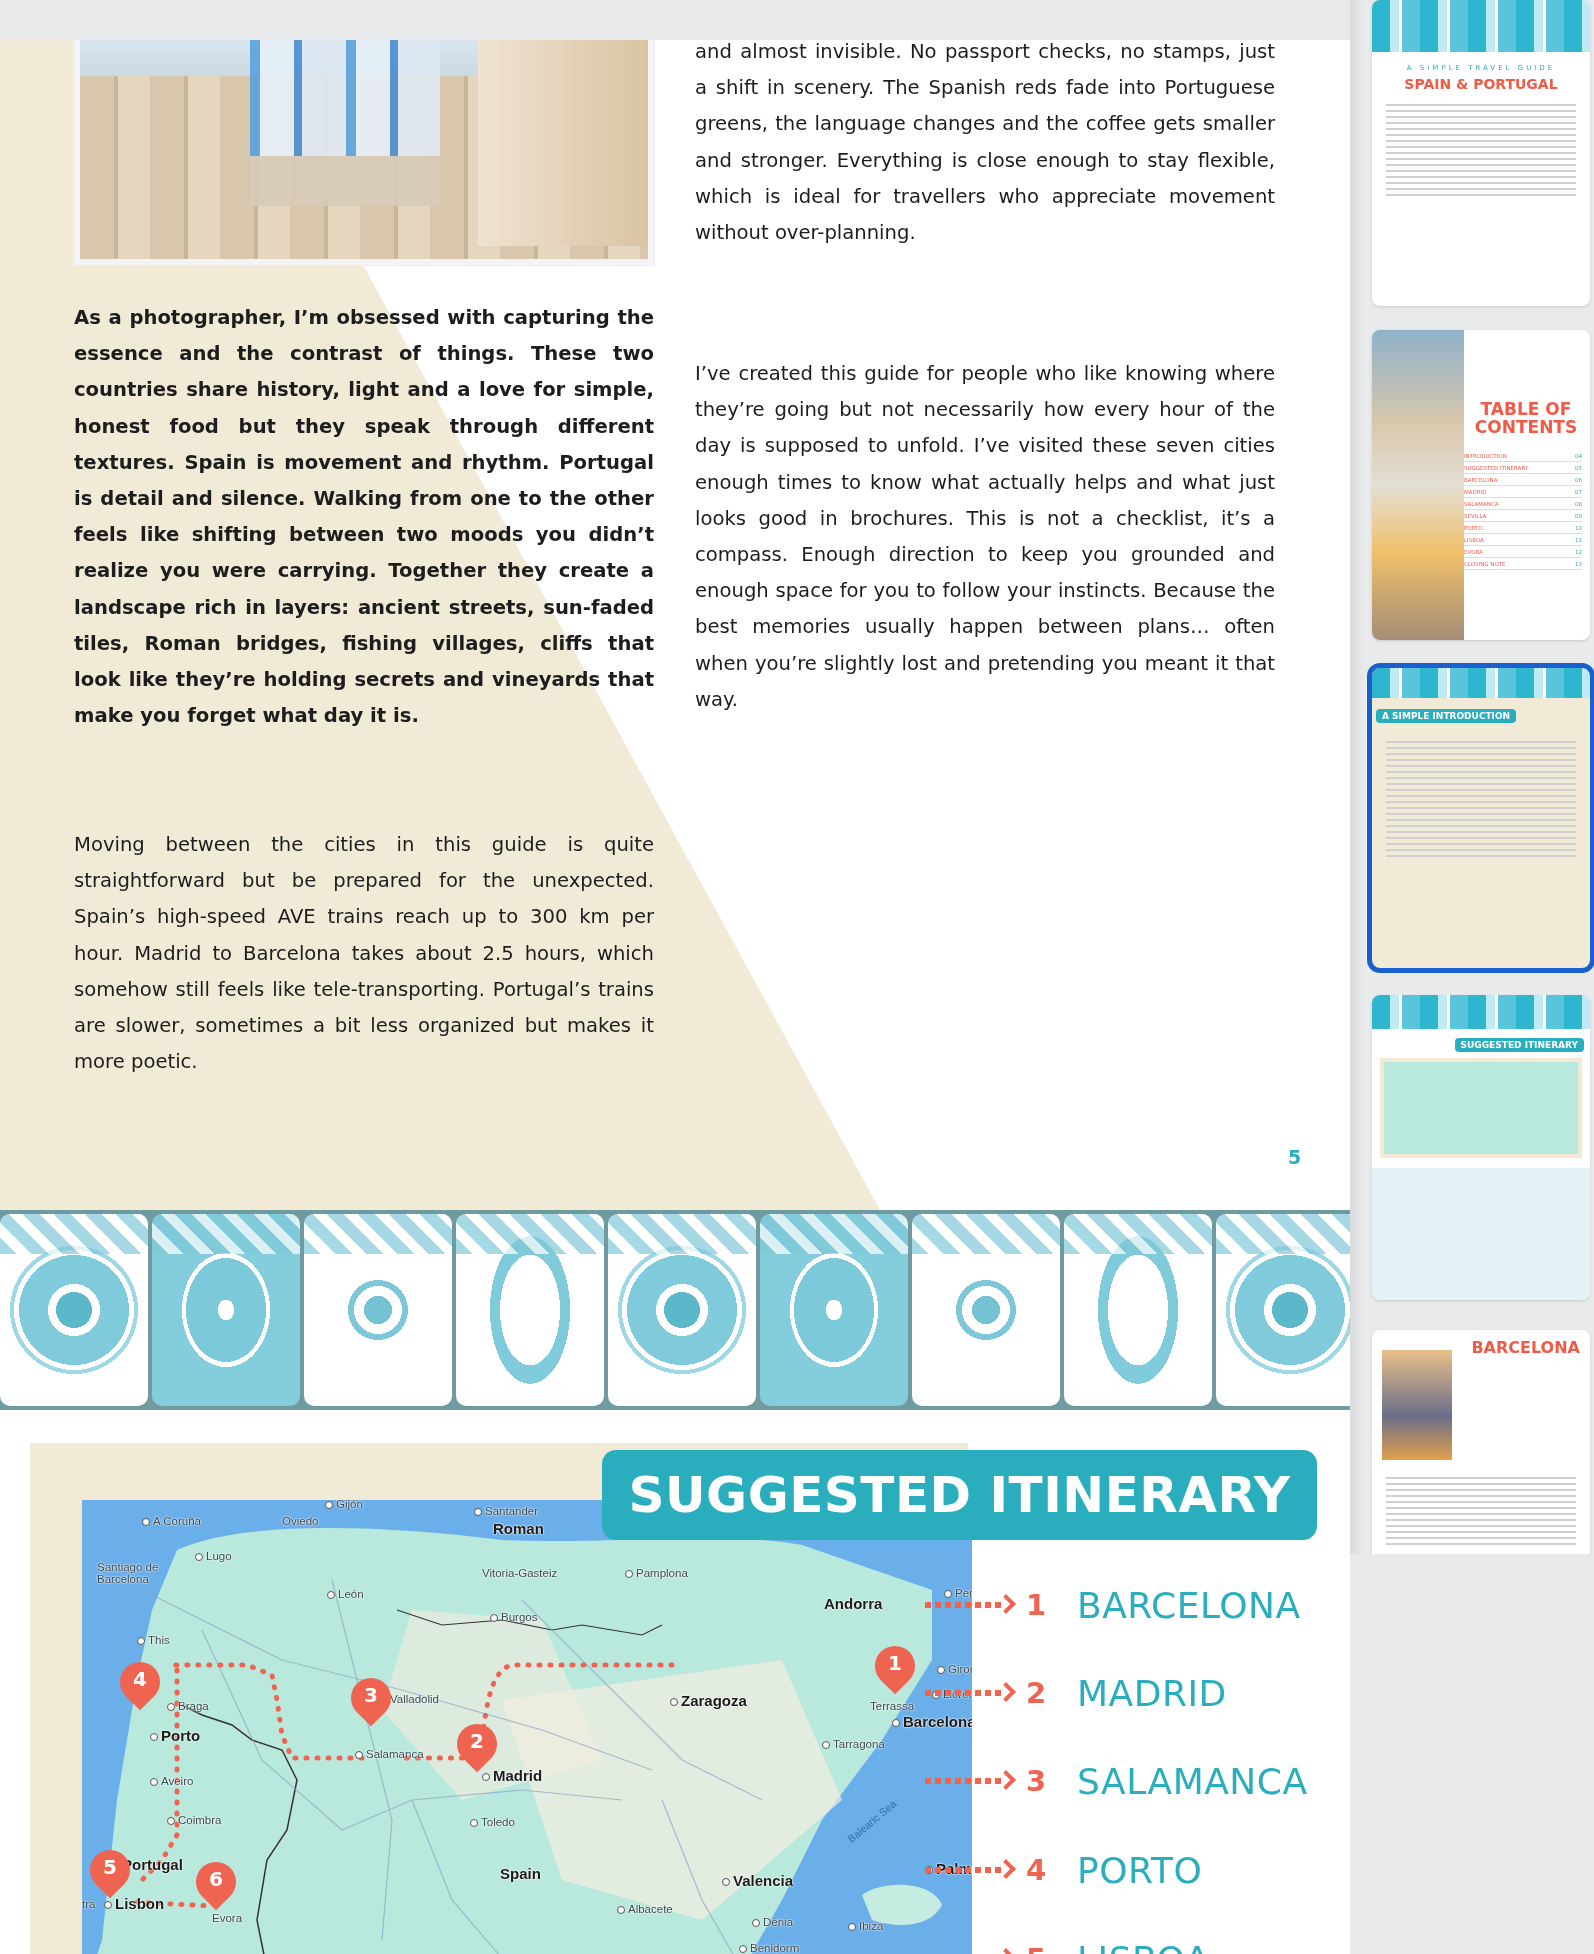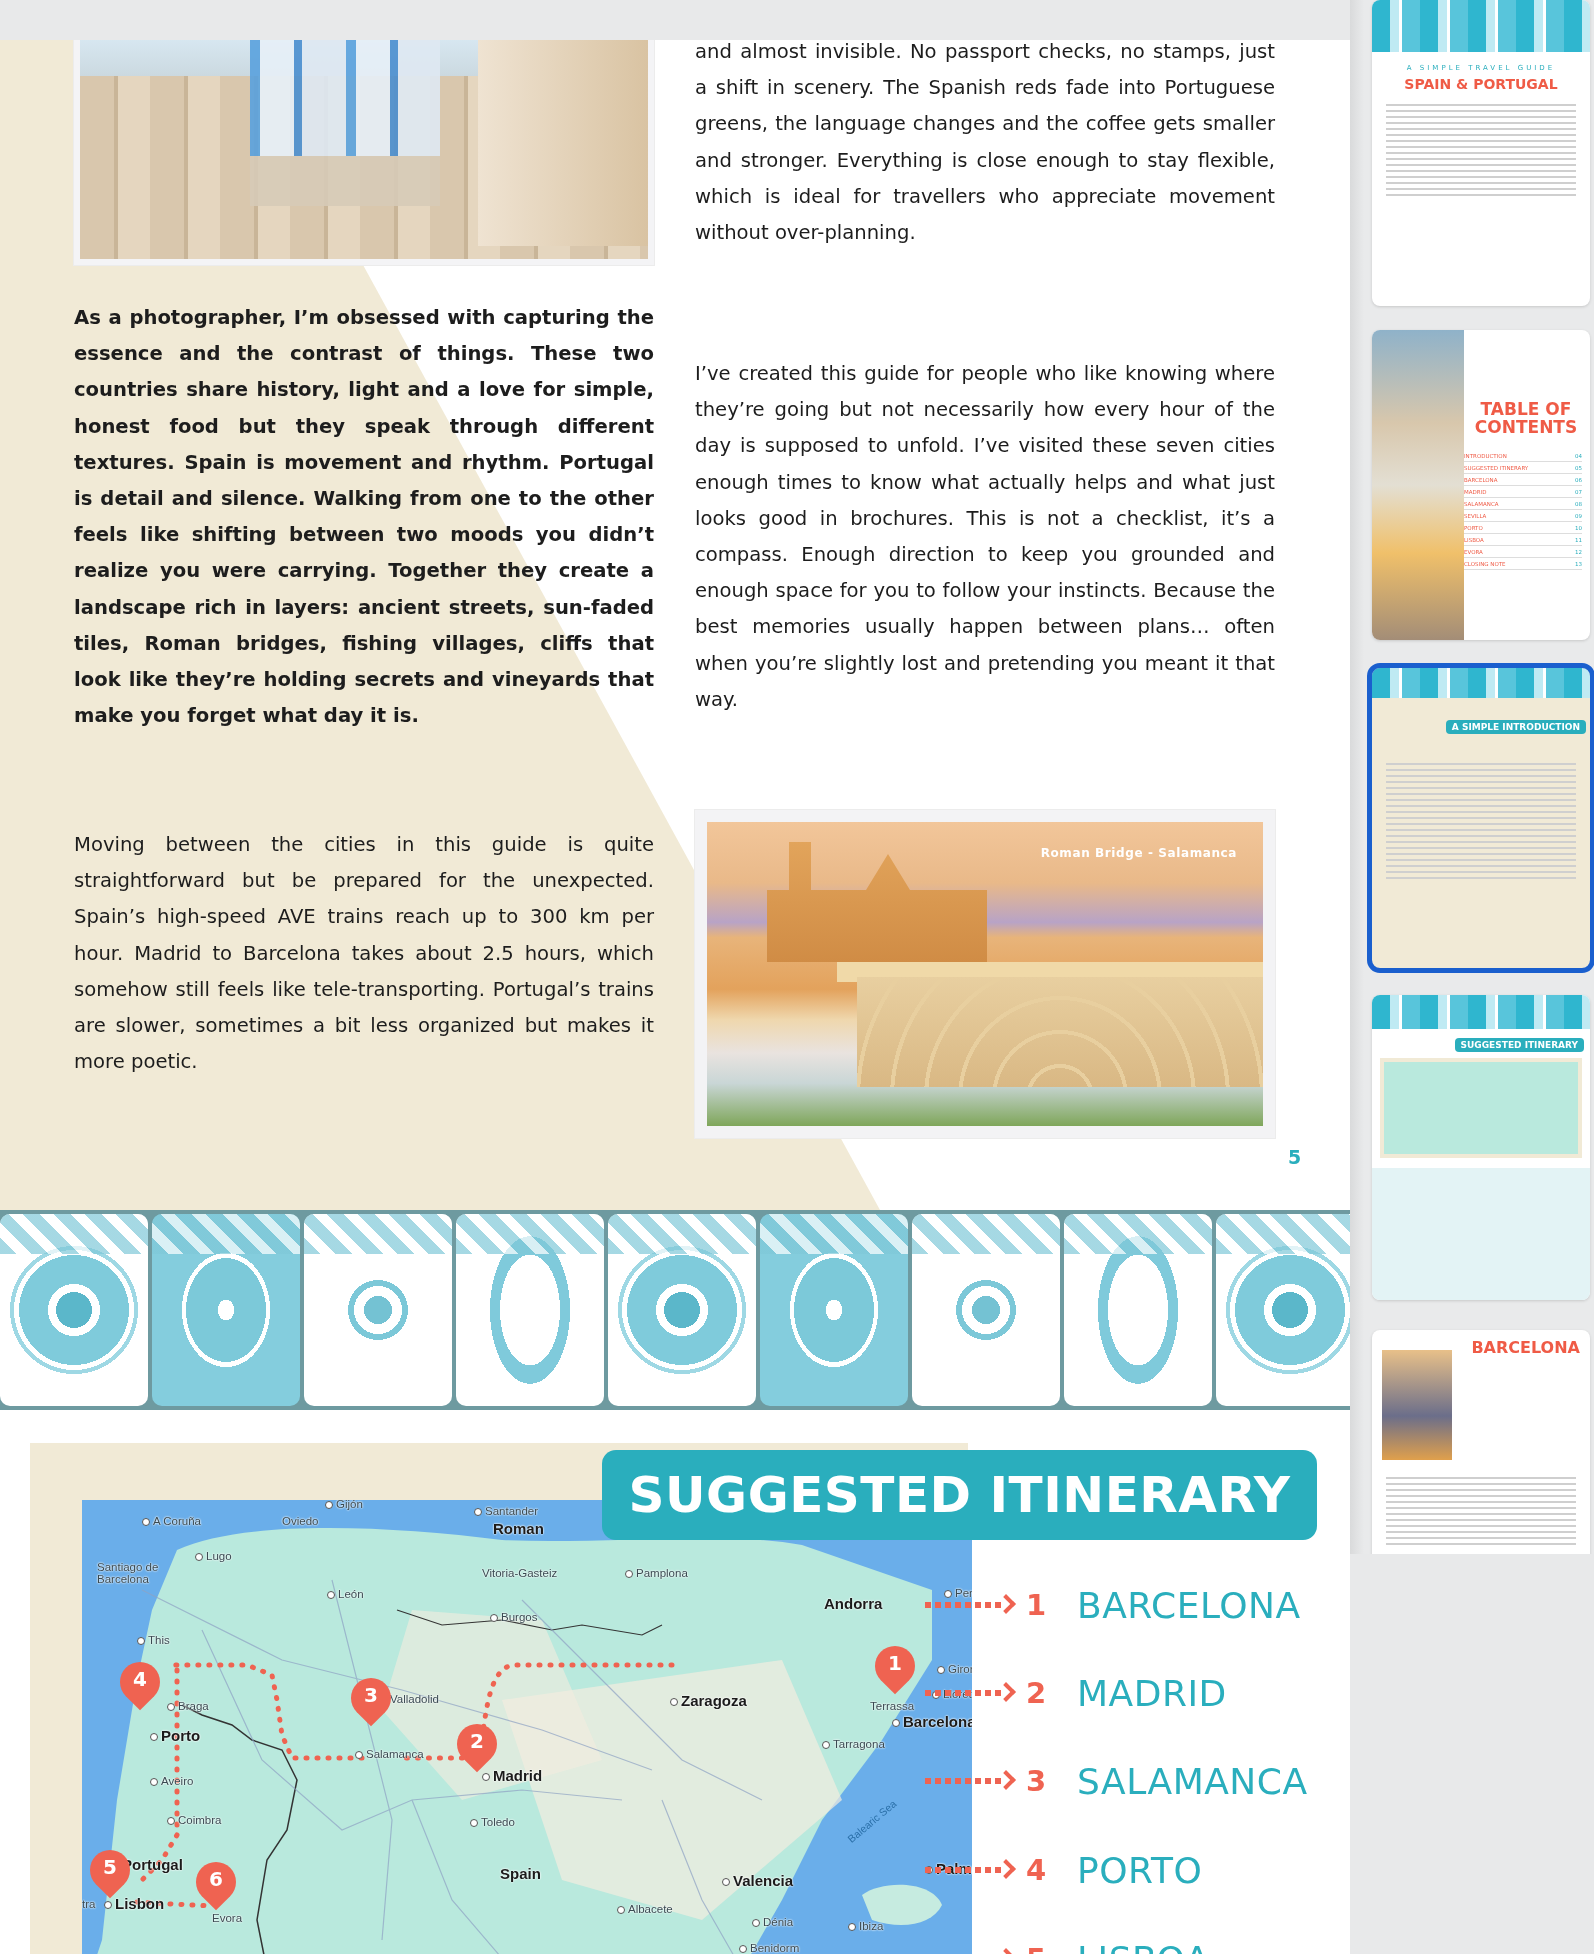--- a/index.html
+++ b/index.html
@@ -336,7 +336,7 @@
 
   <div class="thumb selected" style="top:668px;height:300px;background:#f1ead6">
     <div class="thumb-tiles" style="height:30px"></div>
-    <div style="text-align:right;padding:17px 4px"><span class="thumb-banner">A SIMPLE INTRODUCTION</span></div>
+    <div style="text-align:left;padding:6px 4px"><span class="thumb-banner">A SIMPLE INTRODUCTION</span></div>
     <div class="thumb-lines">
         <div></div>
         <div></div>

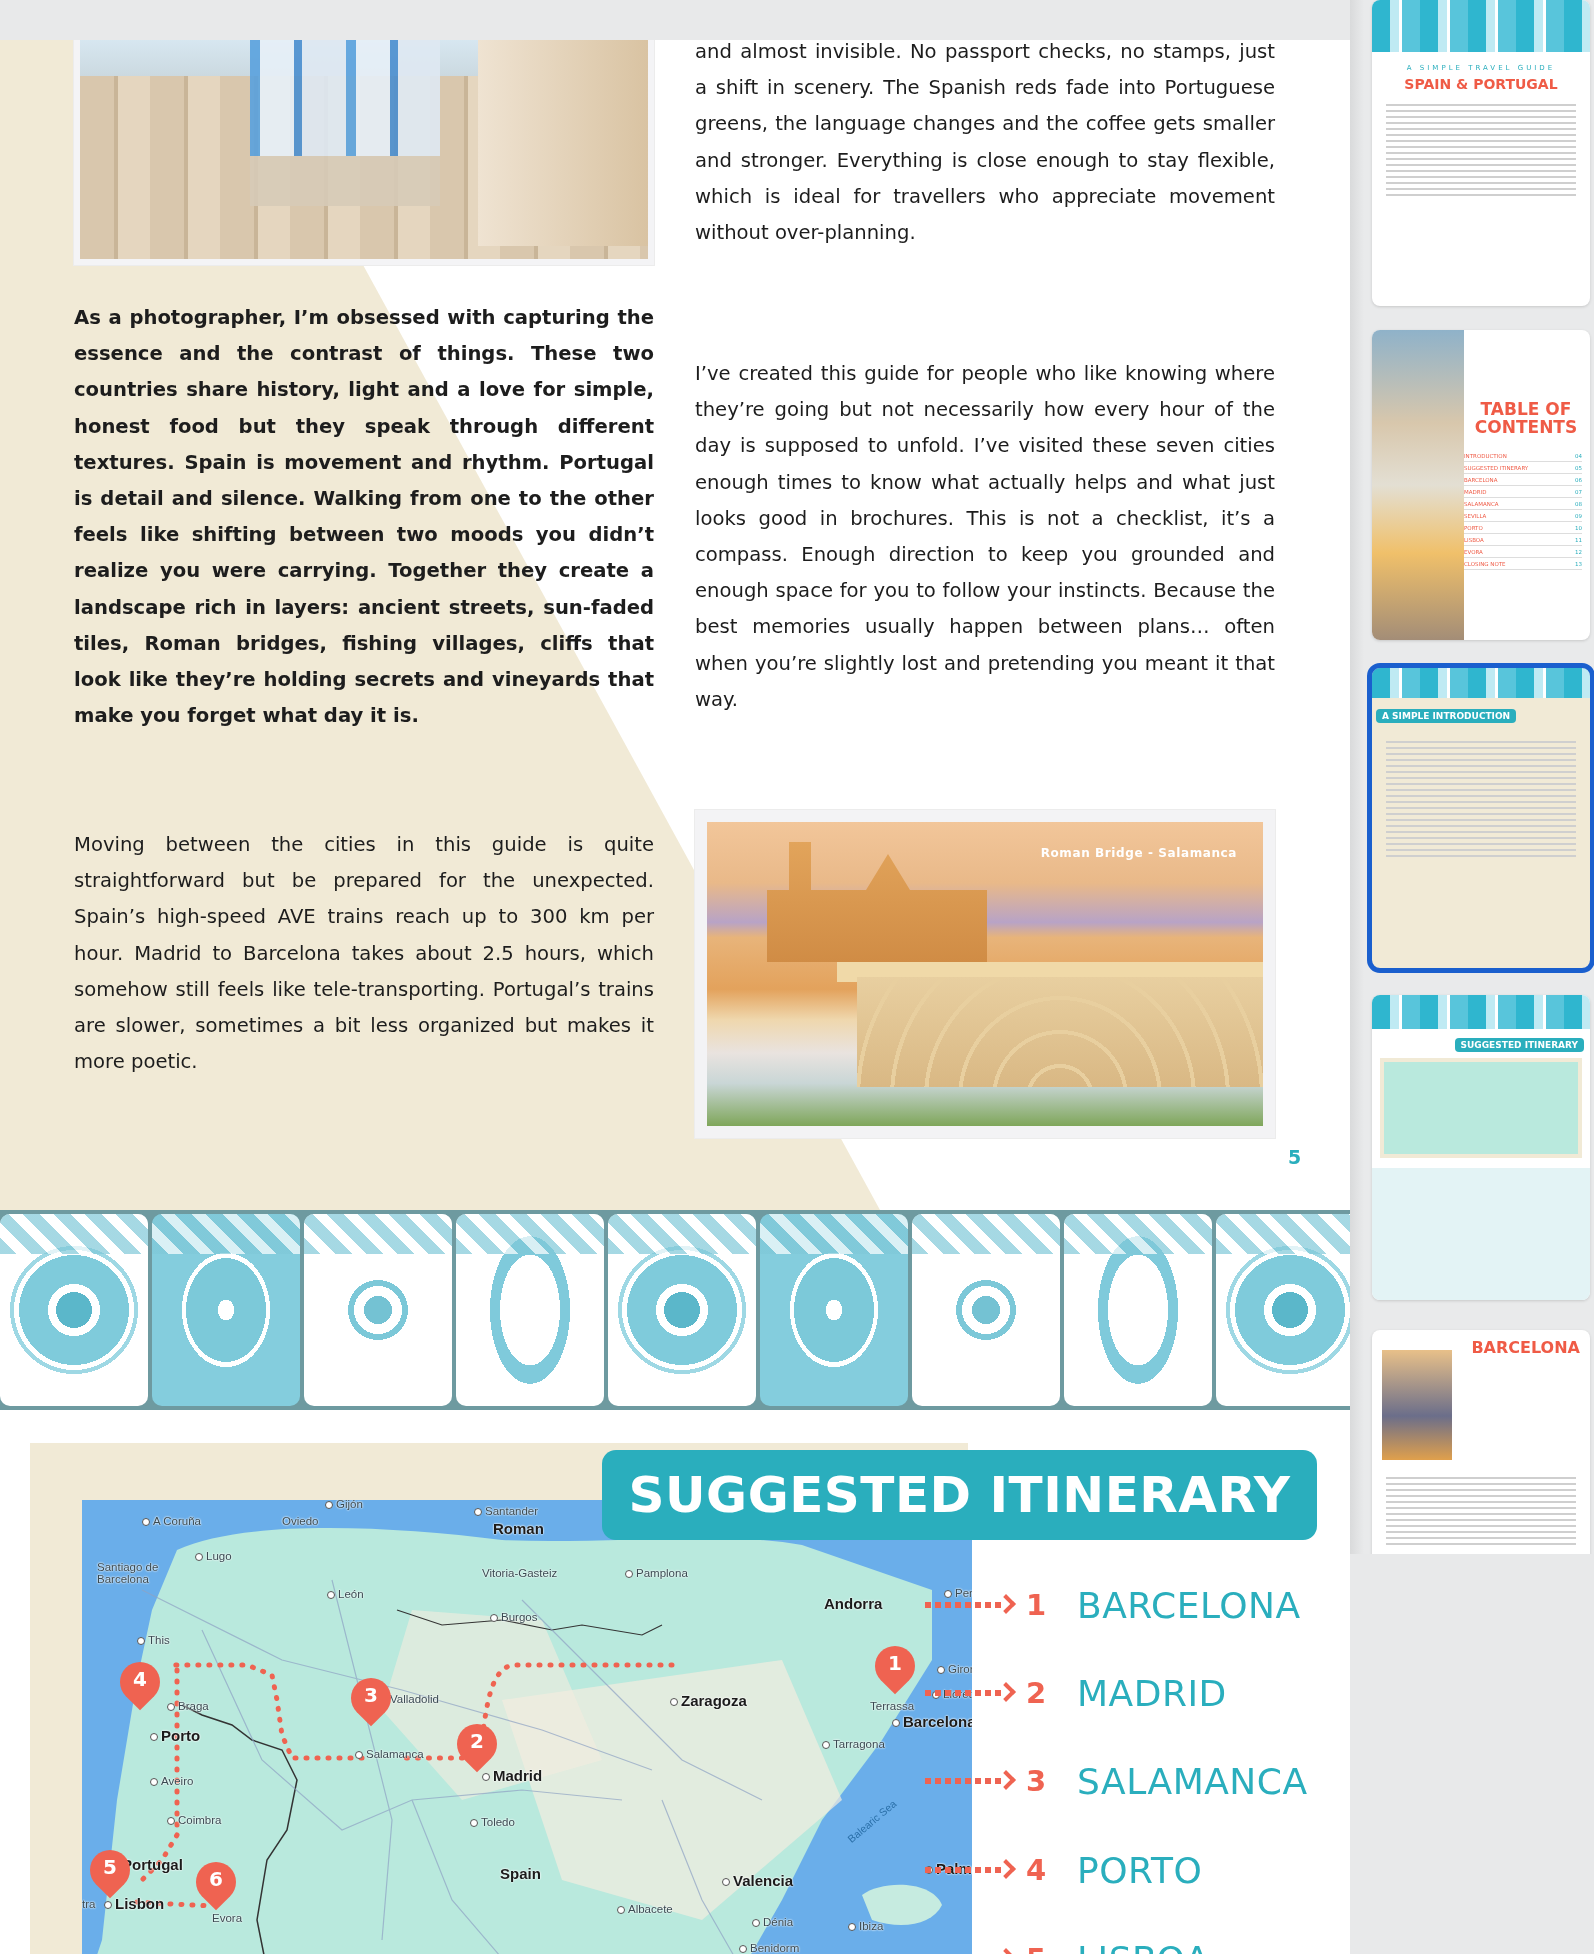--- a/index.html
+++ b/index.html
@@ -108,14 +108,6 @@
     <p class="body-text" id="para-guide">I’ve created this guide for people who like knowing where they’re going but not necessarily how every hour of the day is supposed to unfold. I’ve visited these seven cities enough times to know what actually helps and what just looks good in brochures. This is not a checklist, it’s a compass. Enough direction to keep you grounded and enough space for you to follow your instincts. Because the best memories usually happen between plans… often when you’re slightly lost and pretending you meant it that way.</p>
     <p class="body-text" id="para-moving">Moving between the cities in this guide is quite straightforward but be prepared for the unexpected. Spain’s high-speed AVE trains reach up to 300 km per hour. Madrid to Barcelona takes about 2.5 hours, which somehow still feels like tele-transporting. Portugal’s trains are slower, sometimes a bit less organized but makes it more poetic.</p>
 
-    <div class="photo" id="photo-bridge">
-      <div class="pic" id="bridge-pic">
-        <div class="cathedral"></div>
-        <div class="bridge-deck"></div>
-        <div class="bridge-arches"></div>
-        <span id="bridge-caption">Roman Bridge - Salamanca</span>
-      </div>
-    </div>
 
     <span id="page-number">5</span>
   </section>

